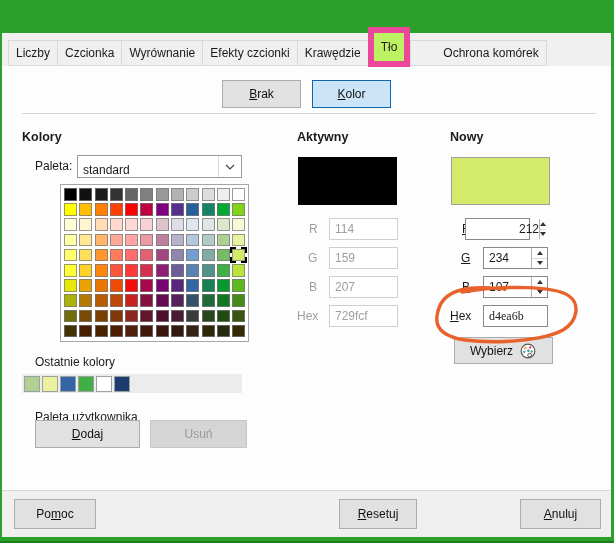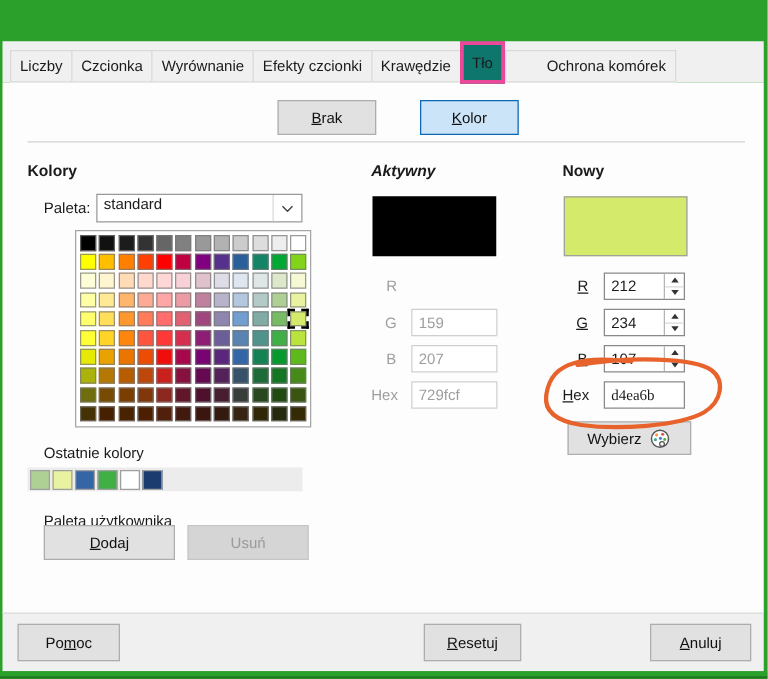--- a/index.html
+++ b/index.html
@@ -38,8 +38,8 @@
   }
   .tab:last-child{border-right:1px solid #d9d9d9;padding-left:32px;}
   .tab.active{
-    background:#0f766e;height:28px;line-height:28px;margin-bottom:-1px;
-    border:3px solid #ec4899;position:relative;z-index:2;
+    background:#bef264;height:28px;line-height:28px;margin-bottom:-1px;
+    border:6px solid #ec4899;position:relative;z-index:2;
   }
 
   

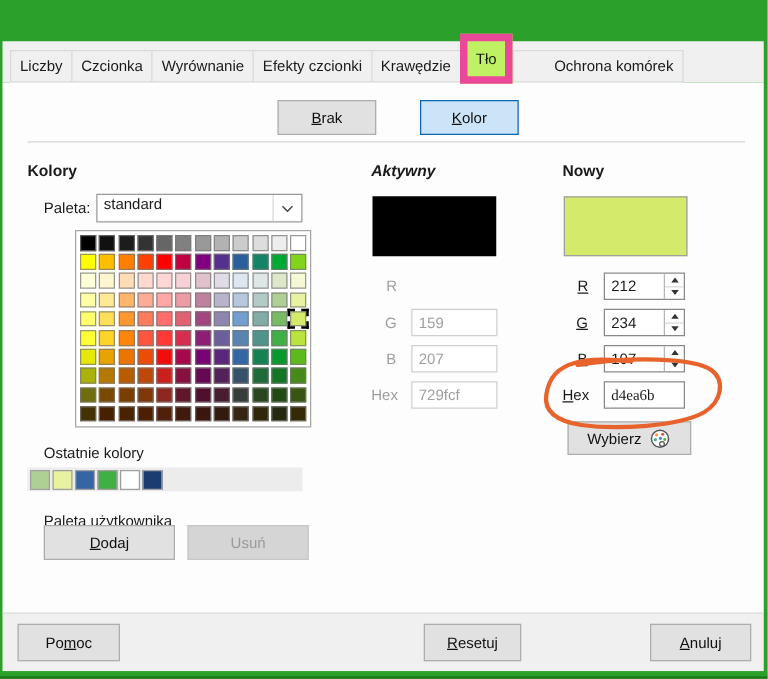--- a/index.html
+++ b/index.html
@@ -55,7 +55,7 @@
     box-sizing:border-box;cursor:pointer;
   }
   .btn .accel{text-decoration:underline;}
-  .btn.toggled{background:#cce4f7;border:1px solid #0a68b4;margin-left:24px;}
+  .btn.toggled{background:#cce4f7;border:1px solid #0a68b4;}
   .btn.disabled{background:#d5d5d5;border:1px solid #c6c6c6;color:#9a9a9a;cursor:default;}
 
   .sep{position:absolute;left:20px;top:47px;width:574px;height:1px;background:#d4d4d4;}

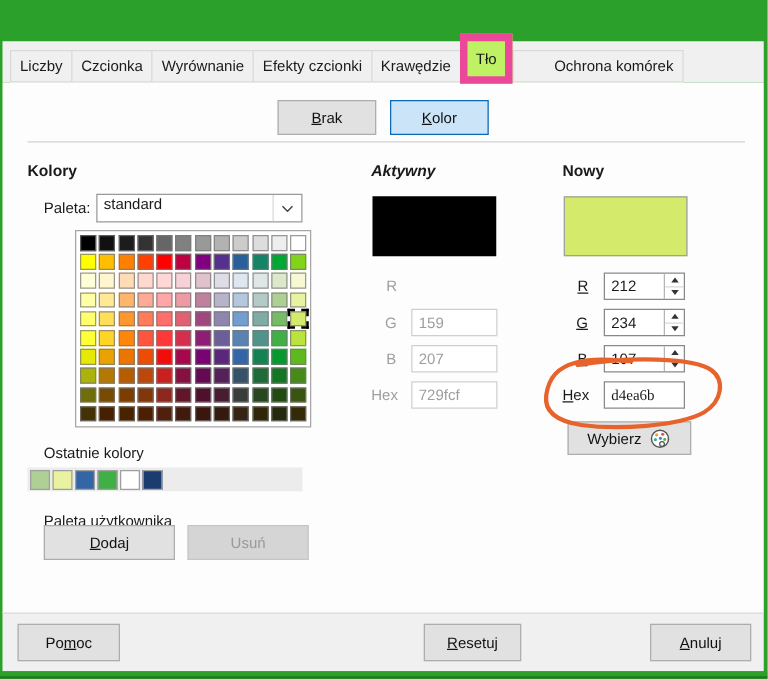--- a/index.html
+++ b/index.html
@@ -295,7 +295,7 @@
       <span>Usuń</span>
     </button>
 
-    <div class="abs h-bold" style="left:295px;top:64px;font-style:italic;">Aktywny</div>
+    <div class="abs h-bold" style="left:295px;top:64px;">Aktywny</div>
     <div class="preview abs" style="left: 296px; top: 91px; background: rgb(0, 0, 0);"></div>
 
     <span class="abs lbl lbl-dis" style="left:307px;top:156px;">R</span>

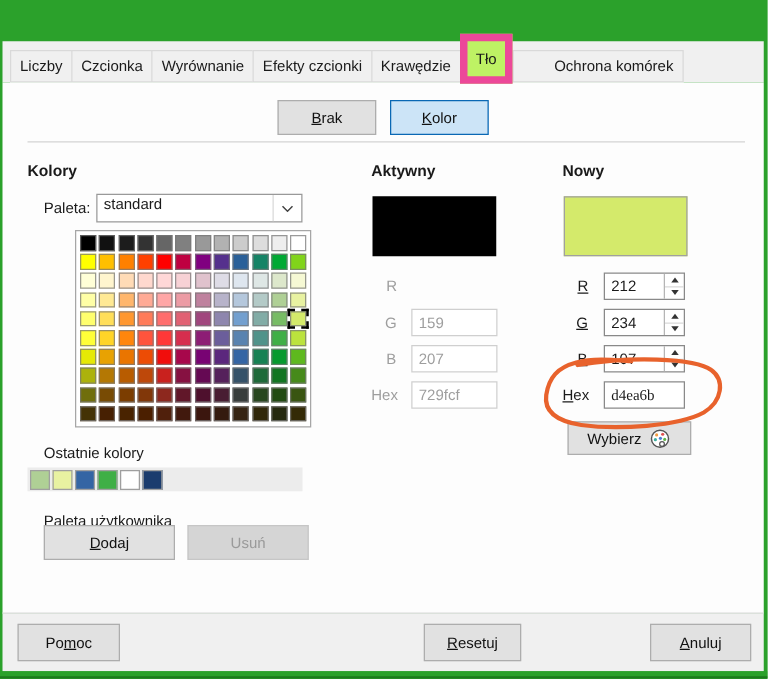--- a/index.html
+++ b/index.html
@@ -67,7 +67,7 @@
   
   .dropdown{
     position:absolute;left:75px;top:89px;width:165px;height:23px;
-    background:#fff;border:1px solid #999;display:flex;align-items:flex-start;box-sizing:border-box;cursor:pointer;
+    background:#fff;border:1px solid #999;display:flex;align-items:flex-end;box-sizing:border-box;cursor:pointer;
   }
   .dropdown .val{flex:1;padding-left:5px;}
   .dropdown .chev{width:22px;height:100%;display:flex;align-items:center;justify-content:center;border-left:1px solid #d9d9d9;}

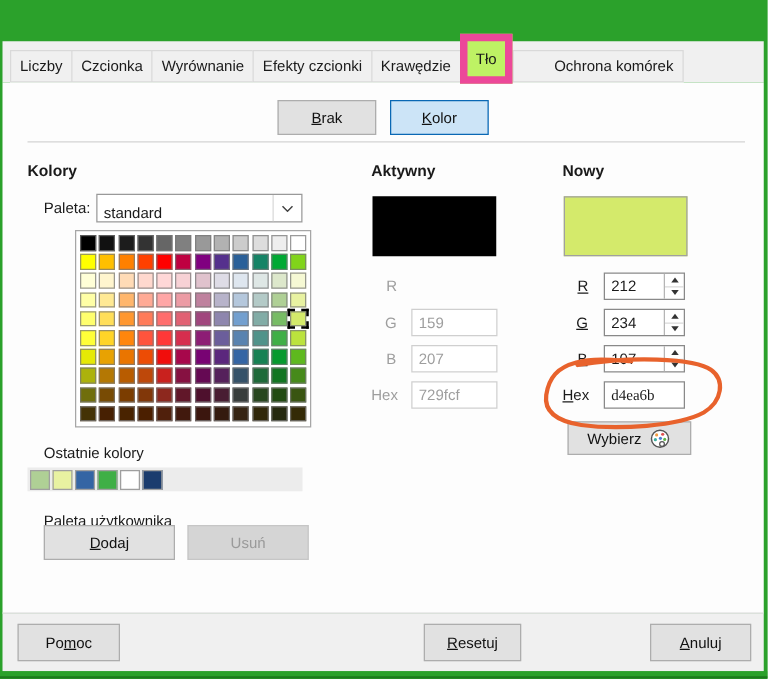--- a/index.html
+++ b/index.html
@@ -299,6 +299,9 @@
     <div class="preview abs" style="left: 296px; top: 91px; background: rgb(0, 0, 0);"></div>
 
     <span class="abs lbl lbl-dis" style="left:307px;top:156px;">R</span>
+    <div class="field disabled abs" style="left:327px;top:152px;">
+        <span class="txt">114</span>
+      </div>
 
     <span class="abs lbl lbl-dis" style="left:306px;top:185px;">G</span>
     <div class="field disabled abs" style="left:327px;top:181px;">

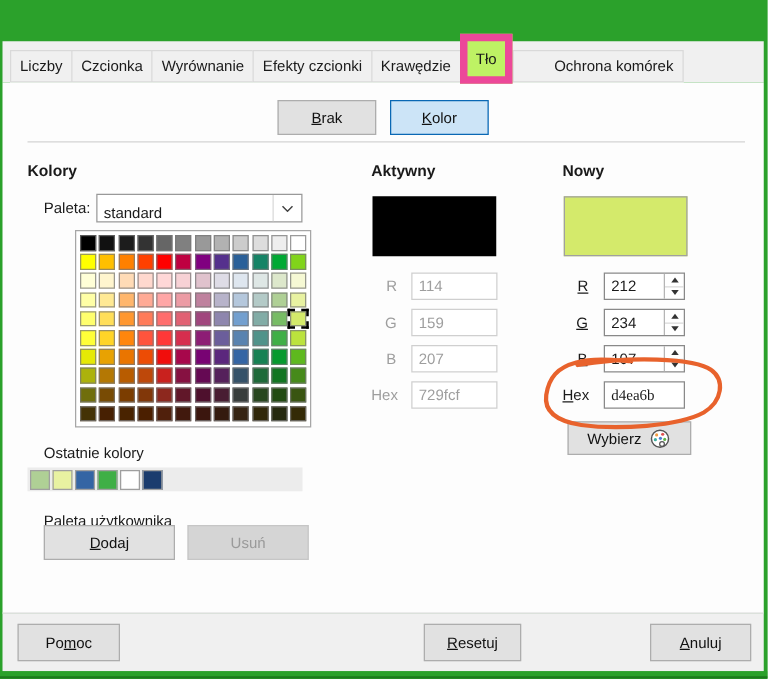--- a/index.html
+++ b/index.html
@@ -322,7 +322,7 @@
     <div class="preview abs" style="left: 449px; top: 91px; border: 1px solid rgb(160, 160, 160); background: rgb(212, 234, 107);"></div>
 
     <span class="abs lbl" style="left:460px;top:156px;"><span></span><span class="accel">R</span><span></span></span>
-    <div class="field abs" style="left:481px;top:152px;">
+    <div class="field abs" style="left:463px;top:152px;padding-left:48px;">
       <span class="txt">212</span>
       <span class="spin">
           <span class="up">

